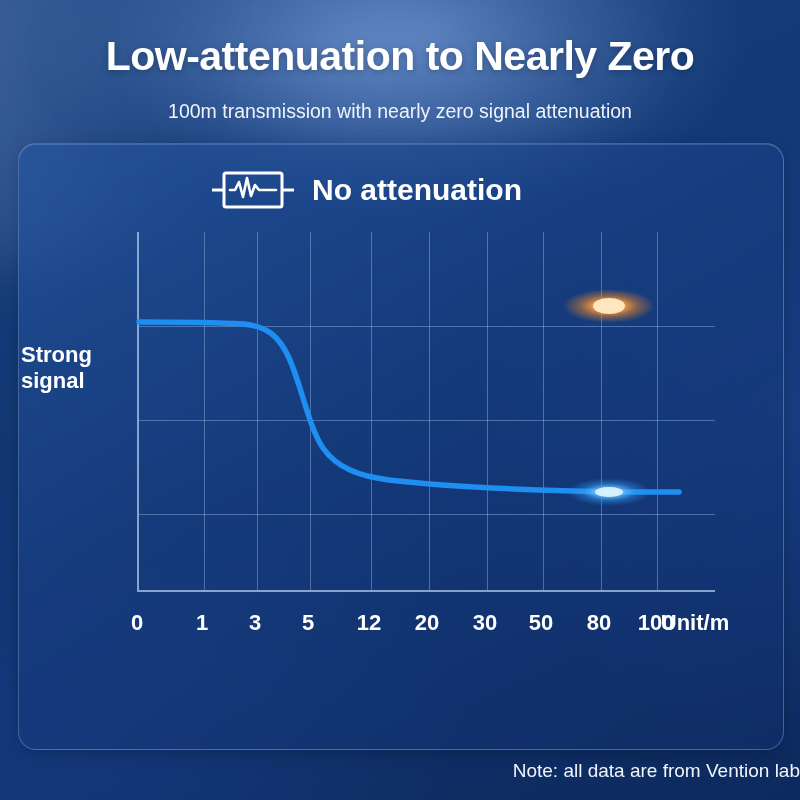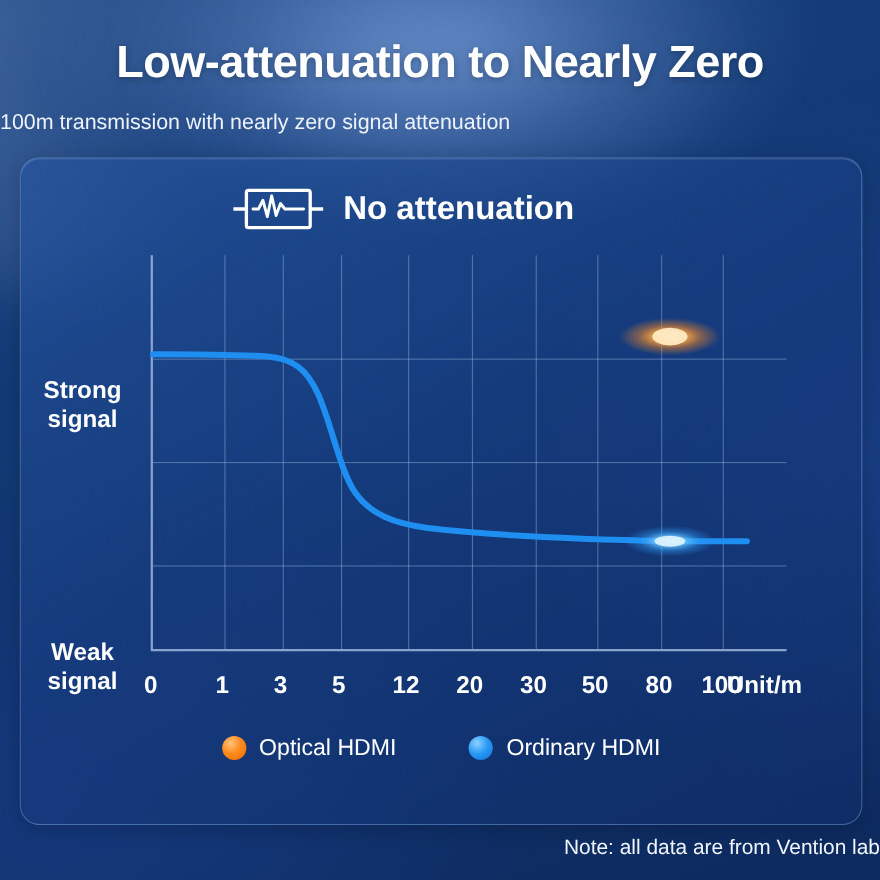--- a/index.html
+++ b/index.html
@@ -46,7 +46,7 @@
   }
   .subtitle{
     position:absolute;top:100px;left:0;width:800px;
-    text-align:left;
+    text-align:center;
     color:#eef3fb;
     font-size:19.5px;
   }

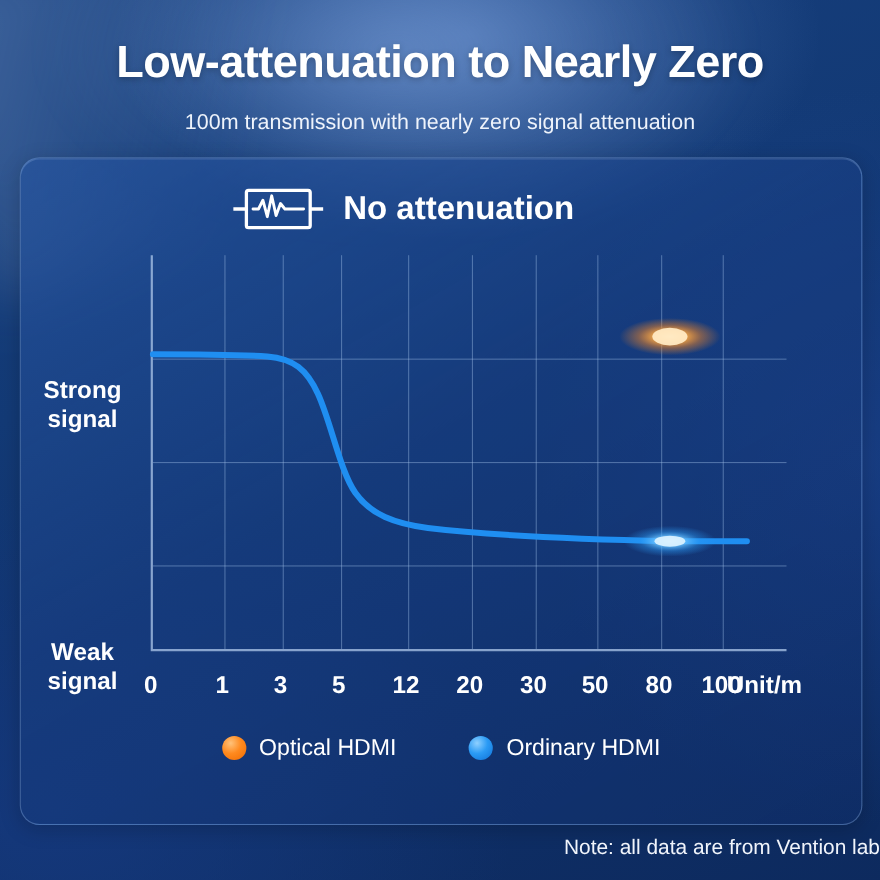--- a/index.html
+++ b/index.html
@@ -87,7 +87,7 @@
     position:absolute;left:0;right:0;height:1px;background:rgba(160,190,230,0.42);
   }
   .ylabel{
-    position:absolute;text-align:center;color:#ffffff;font-size:22px;font-weight:bold;line-height:1.18;
+    position:absolute;text-align:left;color:#ffffff;font-size:22px;font-weight:bold;line-height:1.18;
     width:108px;left:2px;
   }
   .ylabel.strong{top:120px;}

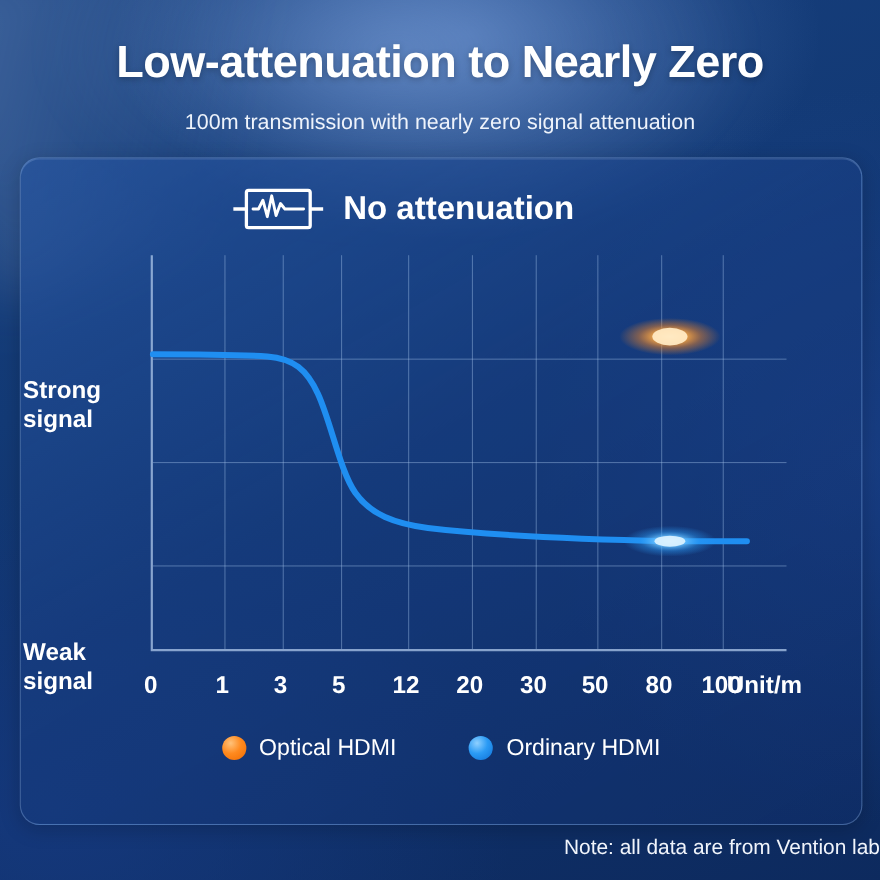--- a/index.html
+++ b/index.html
@@ -149,9 +149,6 @@
 
       <div class="ylabel strong">
         <span>Strong signal</span>
-      </div>
-      <div class="ylabel weak">
-        <span>Weak signal</span>
       </div>
 
       <div class="plot">

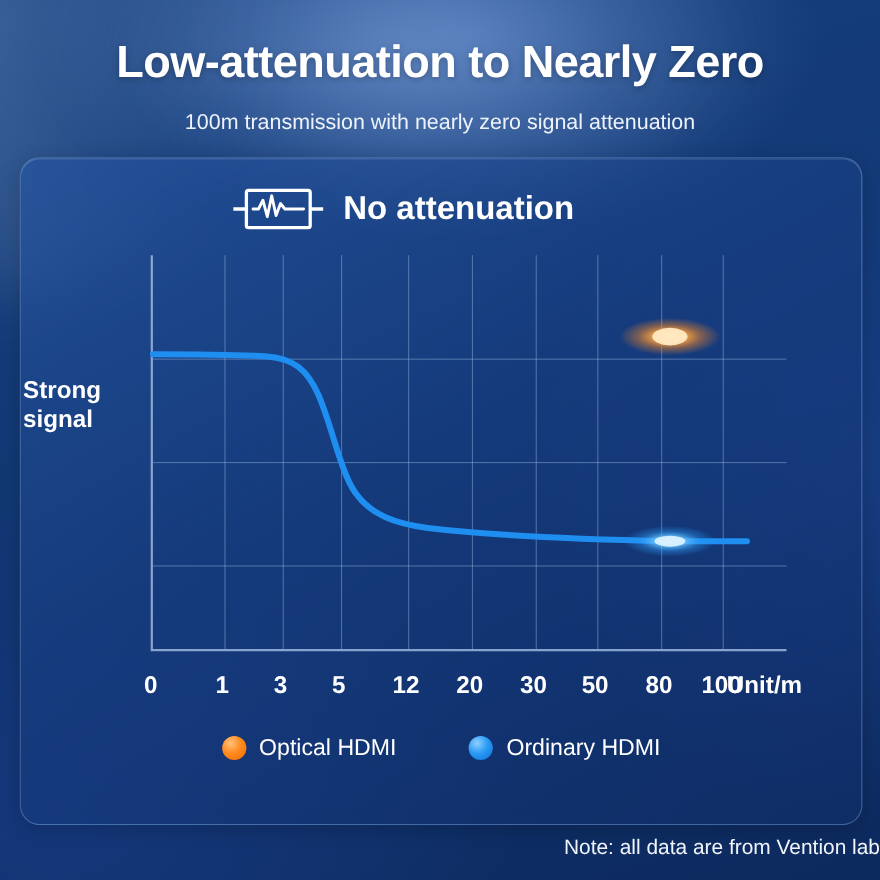--- a/index.html
+++ b/index.html
@@ -214,16 +214,6 @@
         <span class="xunit">Unit/m</span>
       </div>
 
-      <div class="legend">
-        <div class="legend-item">
-          <span class="dot orange"></span>
-          <span class="legend-label">Optical HDMI</span>
-        </div>
-        <div class="legend-item">
-          <span class="dot blue"></span>
-          <span class="legend-label">Ordinary HDMI</span>
-        </div>
-      </div>
 
     </div>
   </div>

